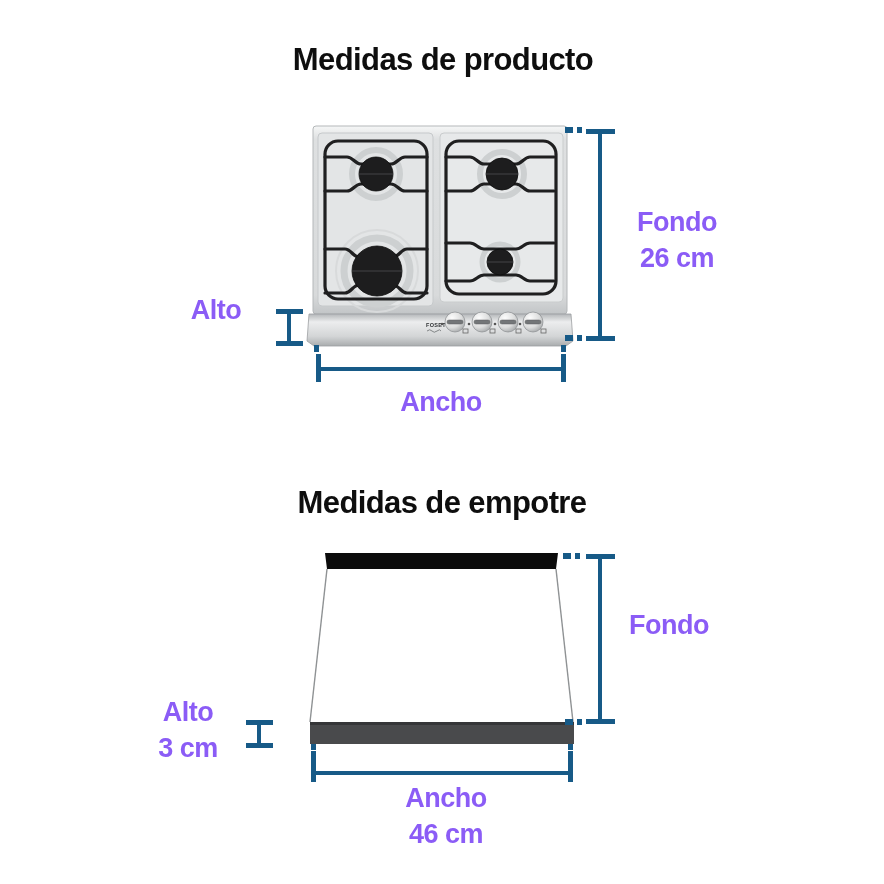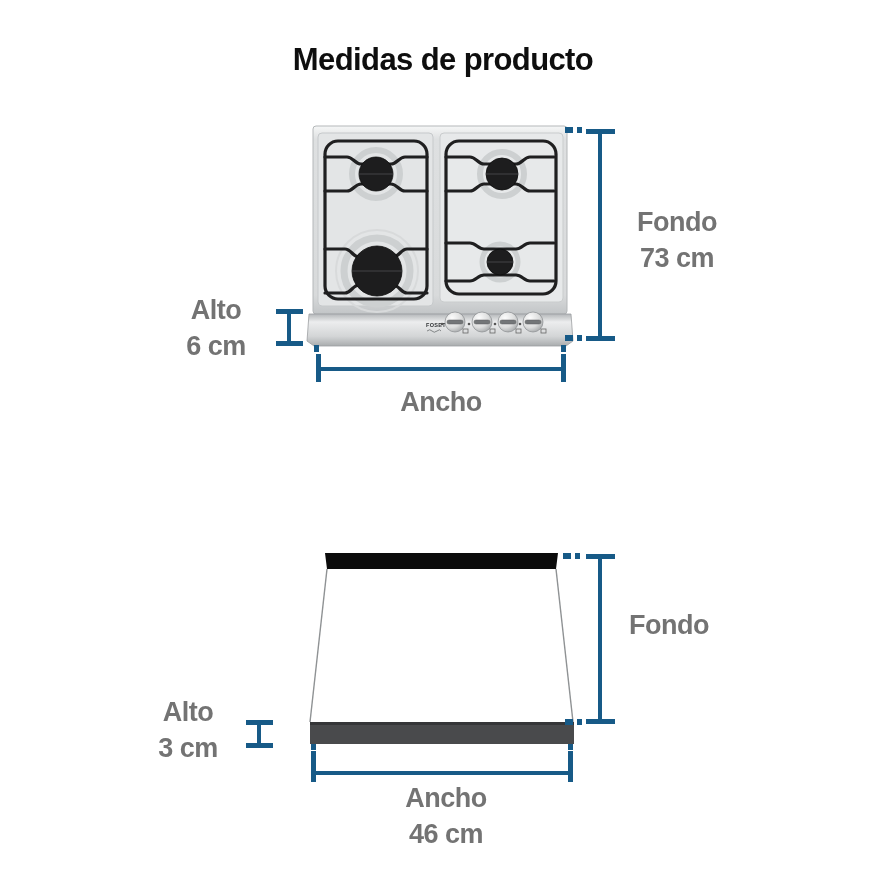--- a/index.html
+++ b/index.html
@@ -13,7 +13,7 @@
   }
   .dim-label{
     position:absolute;text-align:center;font-weight:bold;font-size:27px;
-    line-height:36px;letter-spacing:-0.5px;color:#737373;white-space:nowrap;
+    line-height:36px;letter-spacing:-0.5px;color:#8b5cf6;white-space:nowrap;
   }
   .blue{position:absolute;background:var(--accent,#175a87);}
   svg.fig{position:absolute;}

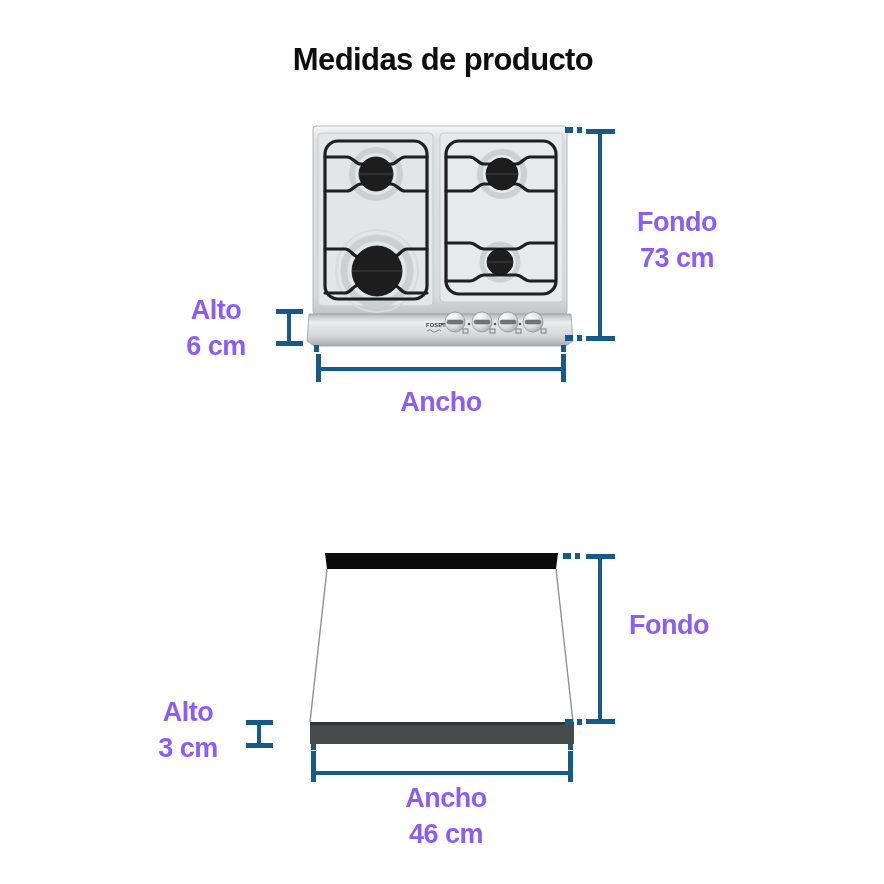--- a/index.html
+++ b/index.html
@@ -128,7 +128,7 @@
   <div class="blue" style="left:577px;top:335px;width:5px;height:6px;"></div>
   <div class="dim-label" style="left:617px;top:204px;width:120px;">
     <div>Fondo</div>
-    <div>73 cm</div>
+    <div>26 cm</div>
   </div>
 
   <div class="blue" style="left:287px;top:311px;width:4px;height:33px;"></div>

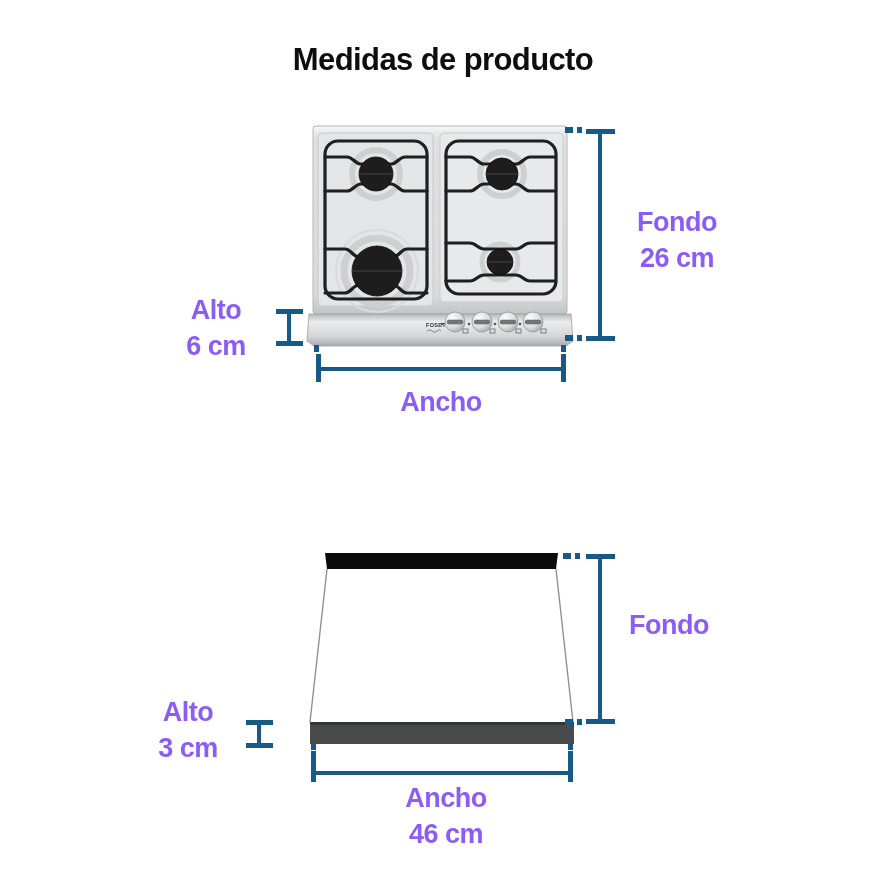--- a/index.html
+++ b/index.html
@@ -136,7 +136,6 @@
   <div class="blue" style="left:276px;top:341px;width:27px;height:5px;"></div>
   <div class="dim-label" style="left:156px;top:292px;width:120px;">
     <div>Alto</div>
-    <div>6 cm</div>
   </div>
 
   <div class="blue" style="left:318px;top:367px;width:246px;height:4px;"></div>

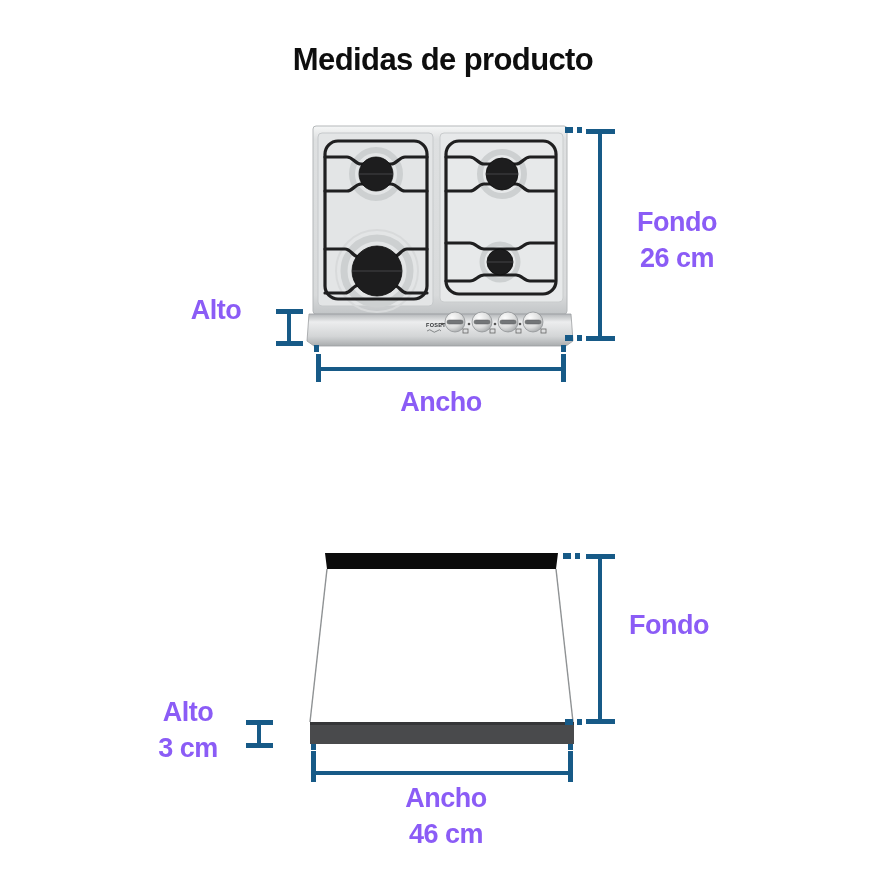--- a/index.html
+++ b/index.html
@@ -147,6 +147,7 @@
     <div>Ancho</div>
   </div>
 
+  <div class="title" style="left:242px;top:485px;width:400px;">Medidas de empotre</div>
 
   <svg class="fig" style="left:295px;top:545px;width:290px;height:210px" viewBox="0 0 290 210">
     <polygon points="30,8 263,8 261,24 32,24" fill="#0b0b0b"></polygon>

